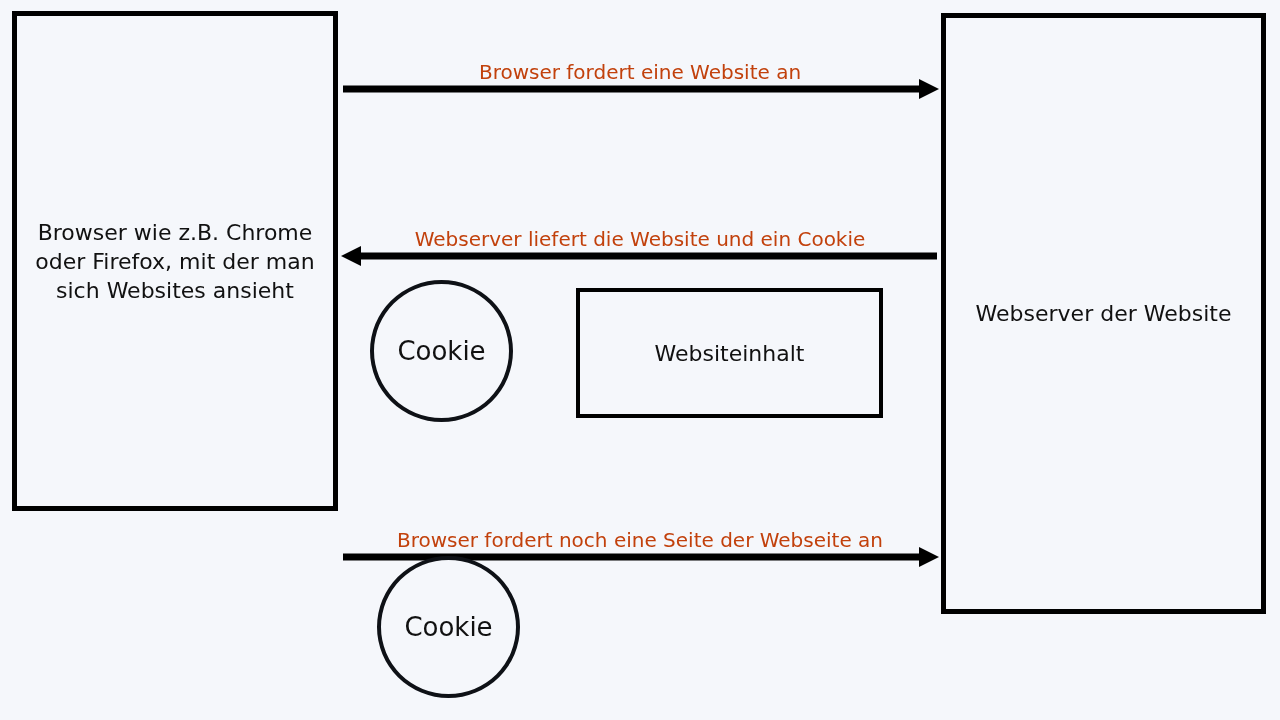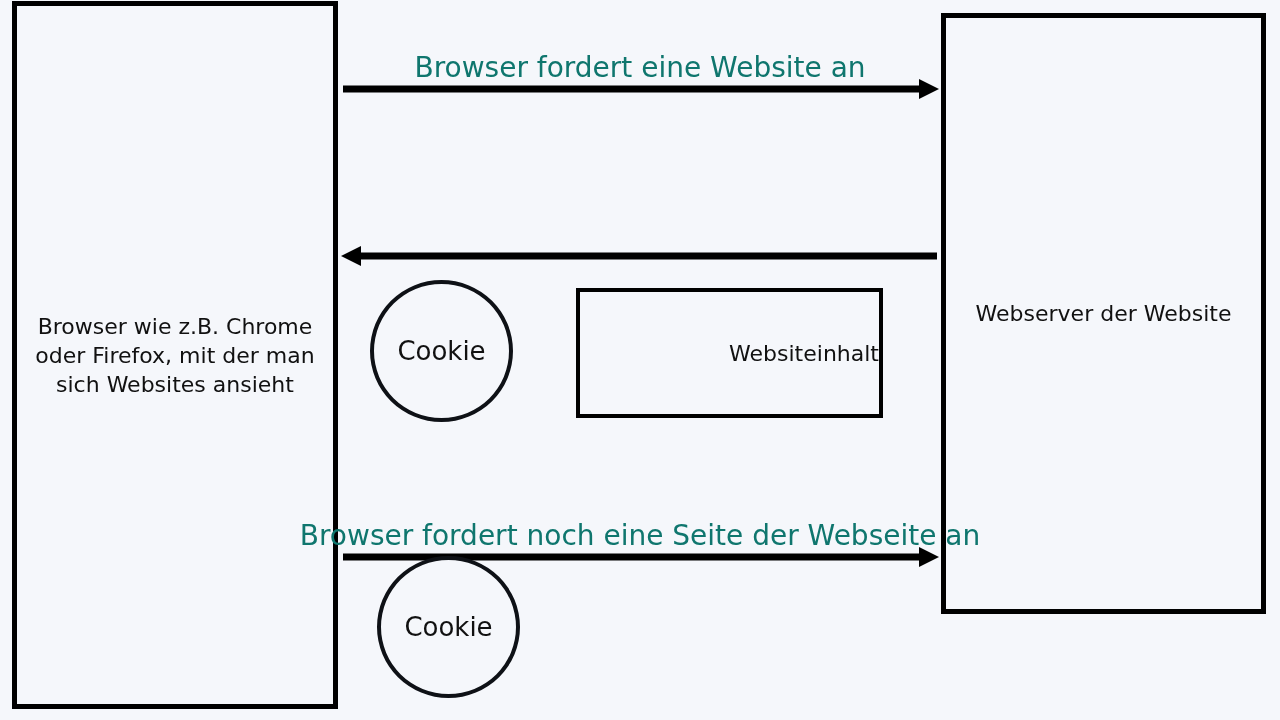--- a/index.html
+++ b/index.html
@@ -58,8 +58,8 @@
   }
   .message-label {
     position: absolute;
-    font-size: 28px;
-    color: #0f766e;
+    font-size: 20px;
+    color: #c2410c;
     text-align: center;
     white-space: nowrap;
     left: 50%;

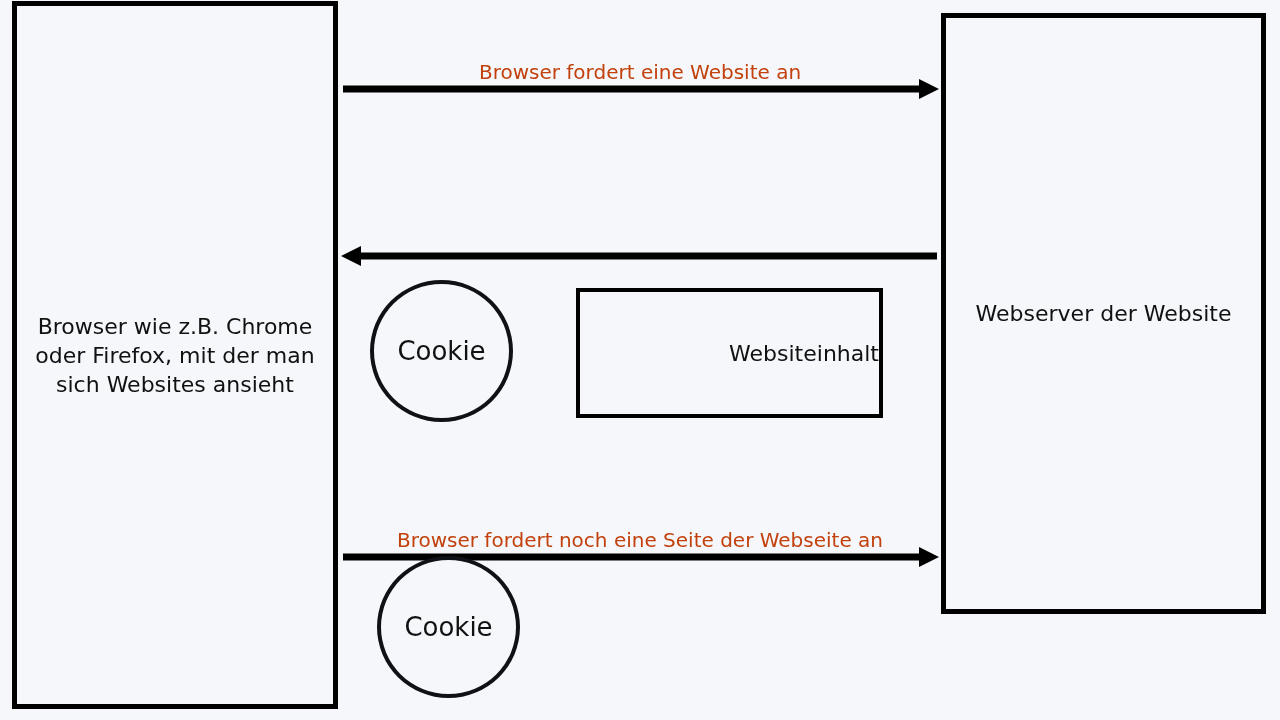--- a/index.html
+++ b/index.html
@@ -33,9 +33,9 @@
   }
   #browser-box {
     left: 12px;
-    top: 1px;
+    top: 11px;
     width: 326px;
-    height: 708px;
+    height: 500px;
   }
   #server-box {
     left: 941px;

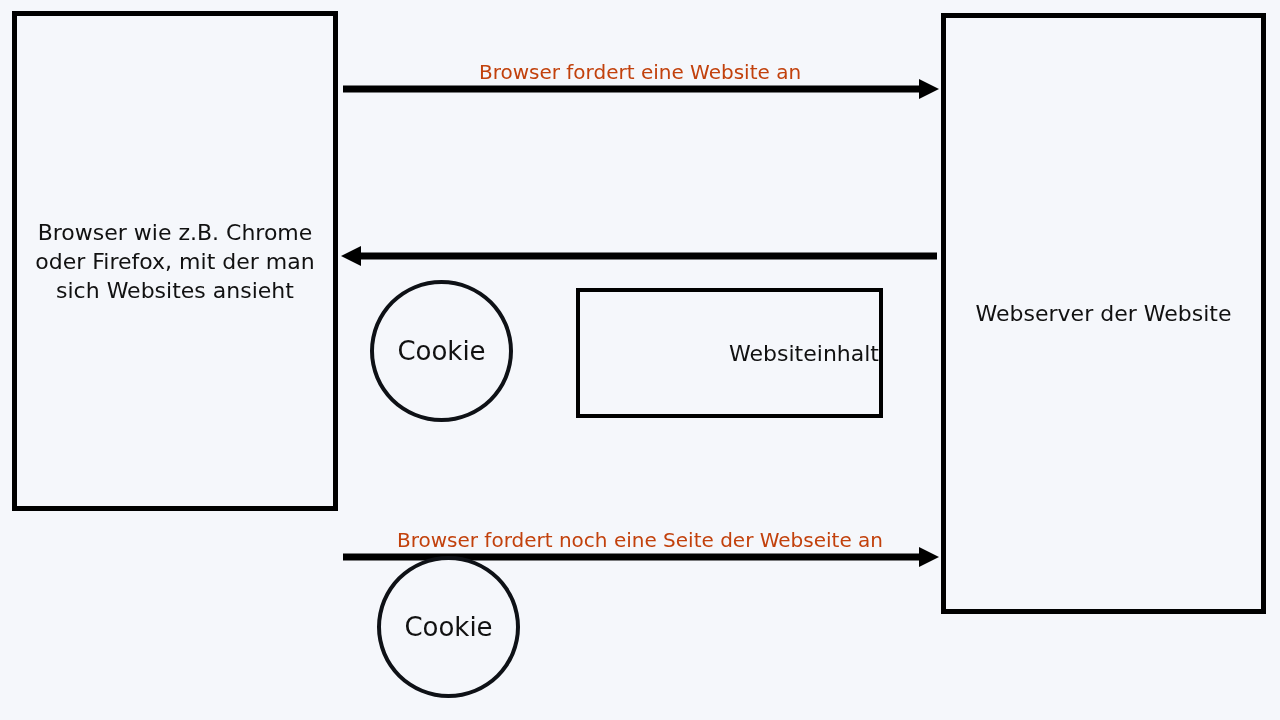--- a/index.html
+++ b/index.html
@@ -137,6 +137,7 @@
   </div>
 
   <div class="message" id="message-response">
+    <div class="message-label">Webserver liefert die Website und ein Cookie</div>
     <svg class="arrow-svg" width="598" height="60" viewBox="0 0 598 60">
       <line x1="20" y1="51" x2="596" y2="51" stroke="#000000" stroke-width="7"></line>
       <polygon points="20,41 0,51 20,61" fill="#000000"></polygon>

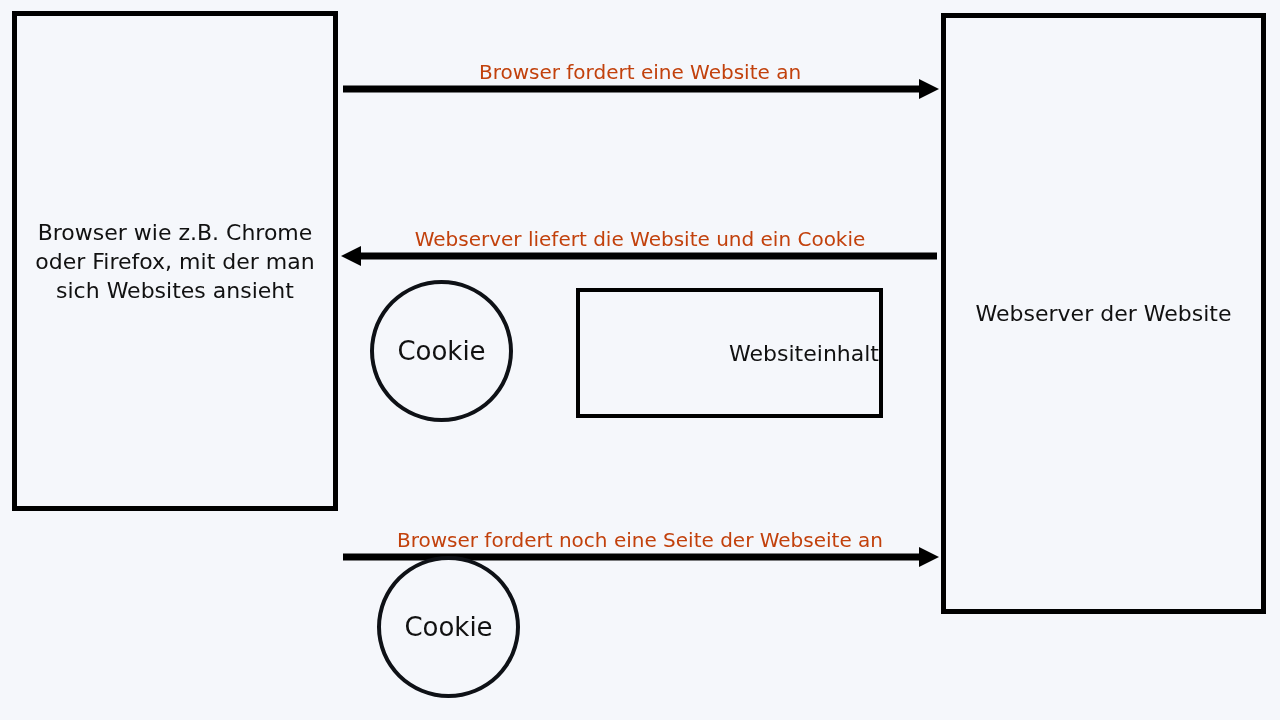--- a/index.html
+++ b/index.html
@@ -106,7 +106,7 @@
     background: #f5f7fb;
     display: flex;
     align-items: center;
-    justify-content: flex-end;
+    justify-content: center;
   }
   .content-label {
     font-size: 22px;

